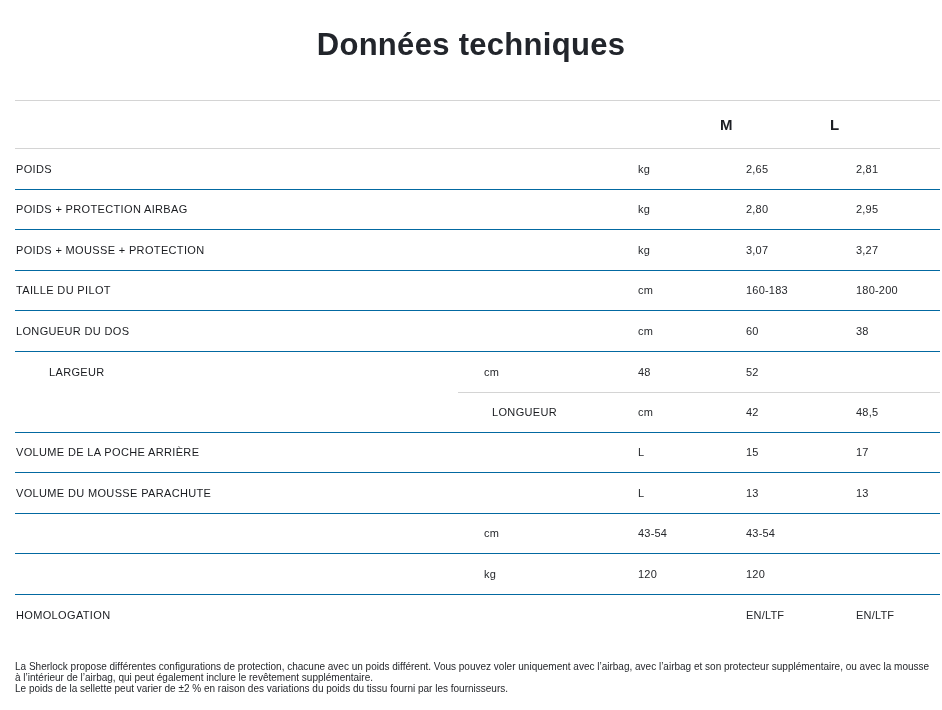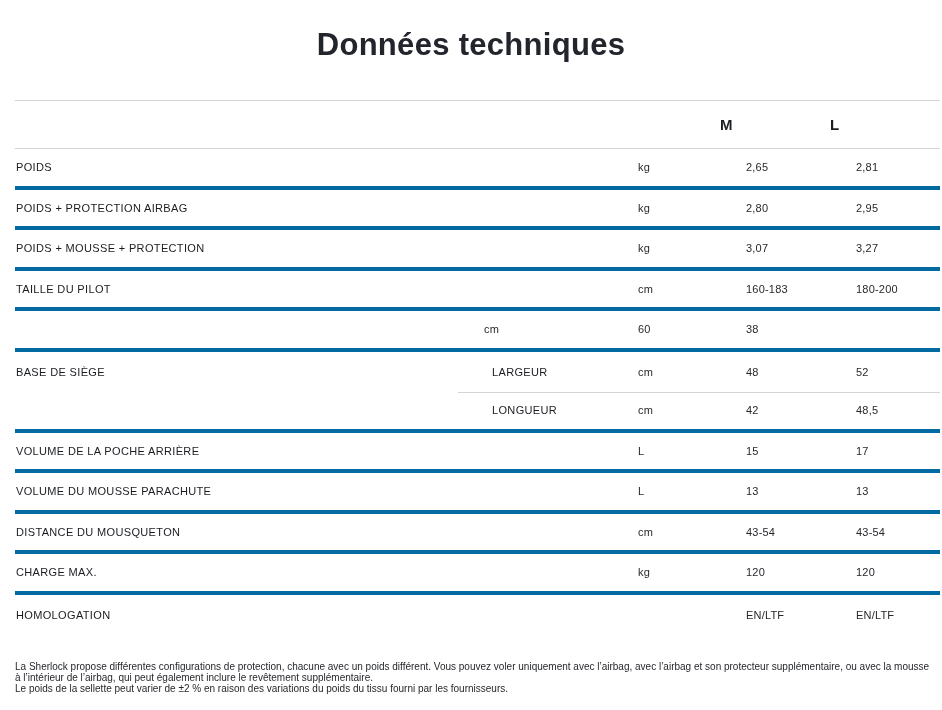--- a/index.html
+++ b/index.html
@@ -51,7 +51,7 @@
     grid-template-columns: 443px 154px 108px 110px 1fr;
     align-items: center;
     height: 40.5px;
-    border-bottom: 4px solid #0369a1;
+    border-bottom: 1px solid #0369a1;
     font-size: 11px;
   }
   .row.nb { border-bottom: none; }

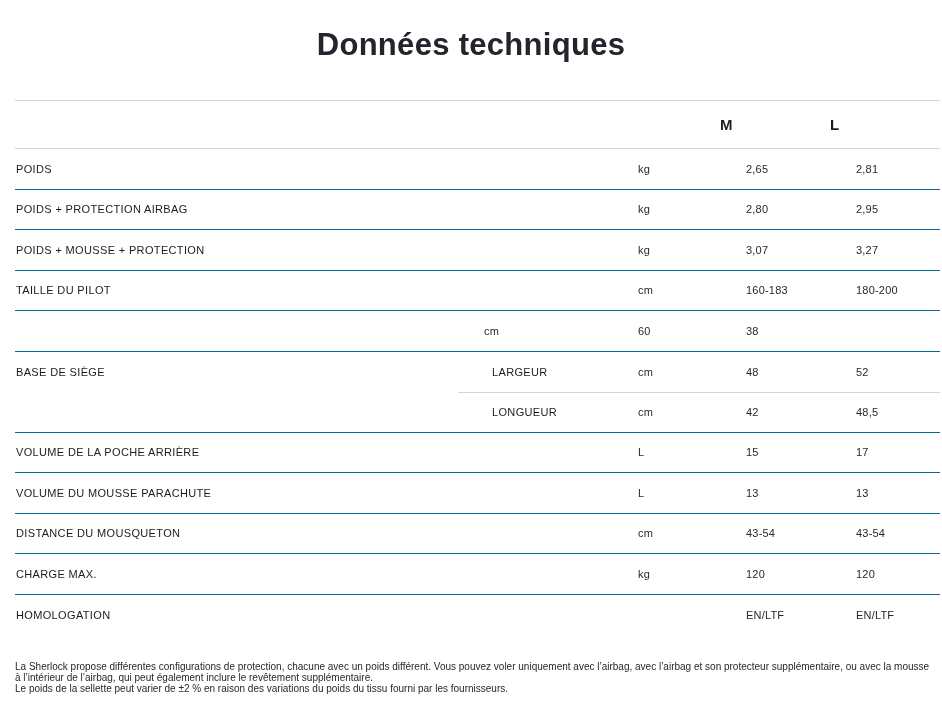--- a/index.html
+++ b/index.html
@@ -135,6 +135,7 @@
     </div>
 
     <div class="row">
+      <span class="lbl">LONGUEUR DU DOS</span>
       <span class="sub"></span>
       <span class="unit">cm</span>
       <span class="val">60</span>

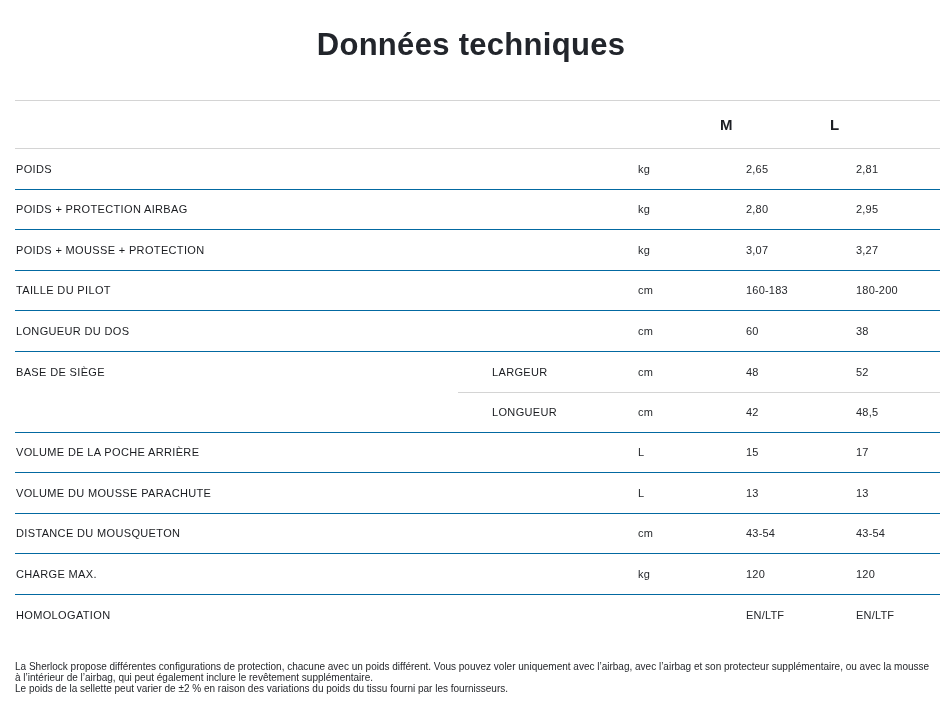--- a/index.html
+++ b/index.html
@@ -143,7 +143,6 @@
     </div>
 
     <div class="row nb">
-      <span class="lbl">BASE DE SIÈGE</span>
       <span class="sub">LARGEUR</span>
       <span class="unit">cm</span>
       <span class="val">48</span>

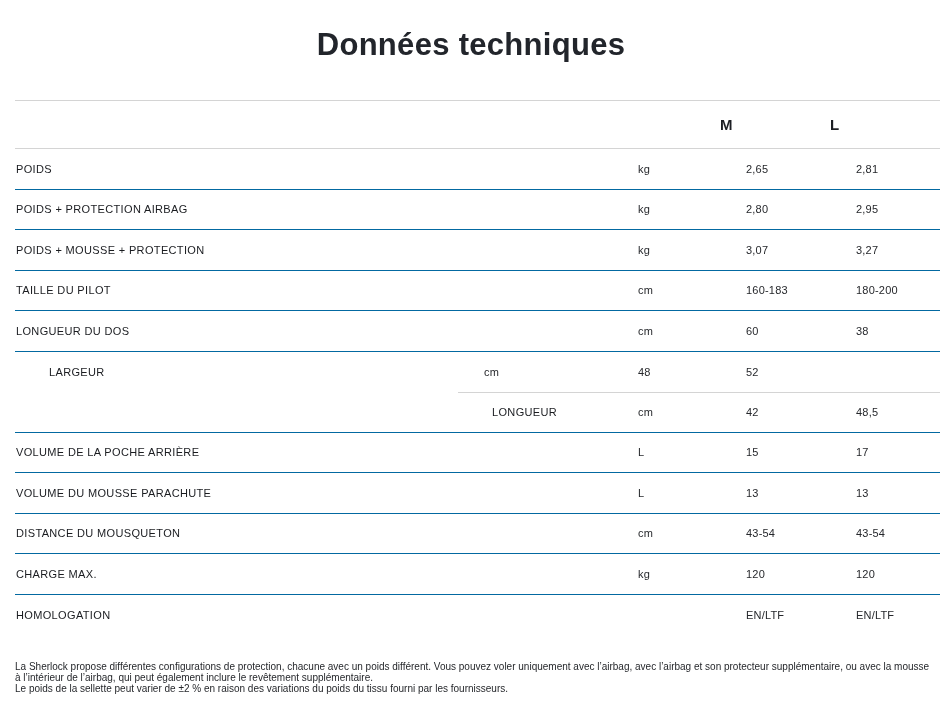--- a/index.html
+++ b/index.html
@@ -175,7 +175,6 @@
     </div>
 
     <div class="row">
-      <span class="lbl">DISTANCE DU MOUSQUETON</span>
       <span class="sub"></span>
       <span class="unit">cm</span>
       <span class="val">43-54</span>

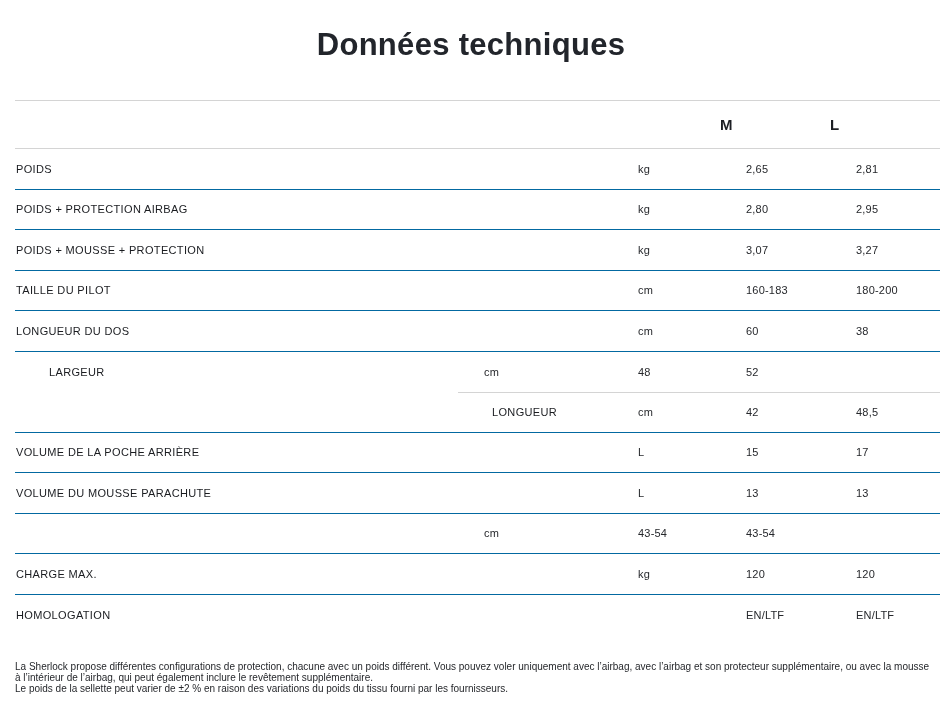--- a/index.html
+++ b/index.html
@@ -182,7 +182,6 @@
     </div>
 
     <div class="row">
-      <span class="lbl">CHARGE MAX.</span>
       <span class="sub"></span>
       <span class="unit">kg</span>
       <span class="val">120</span>

